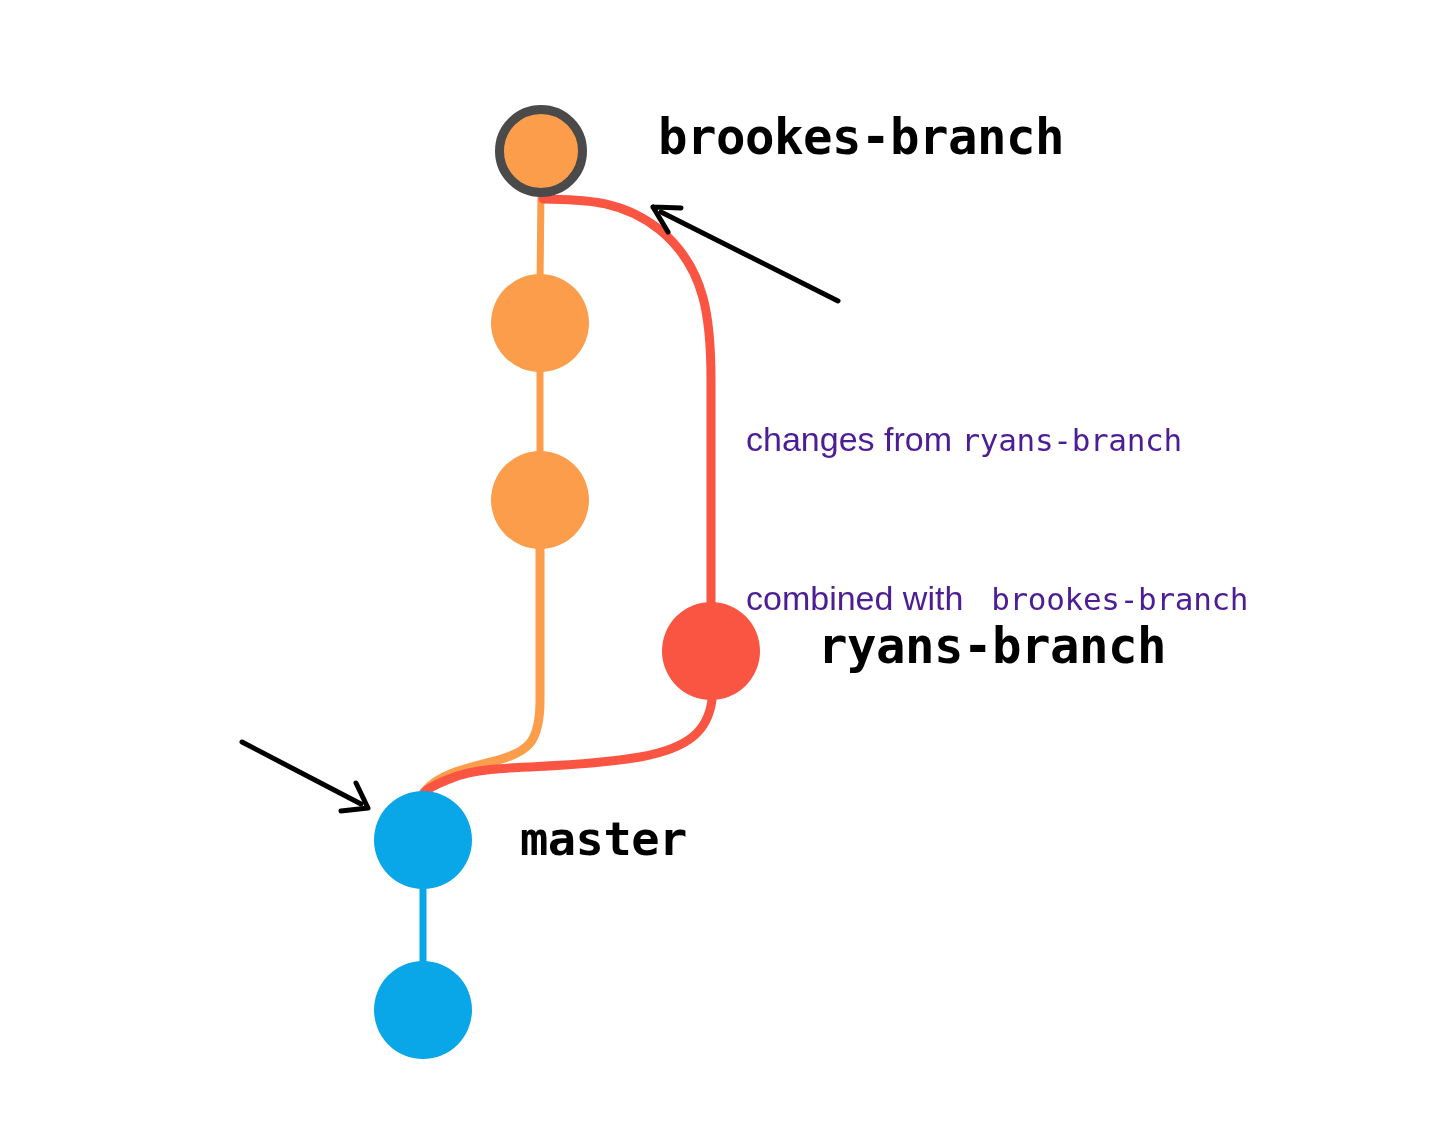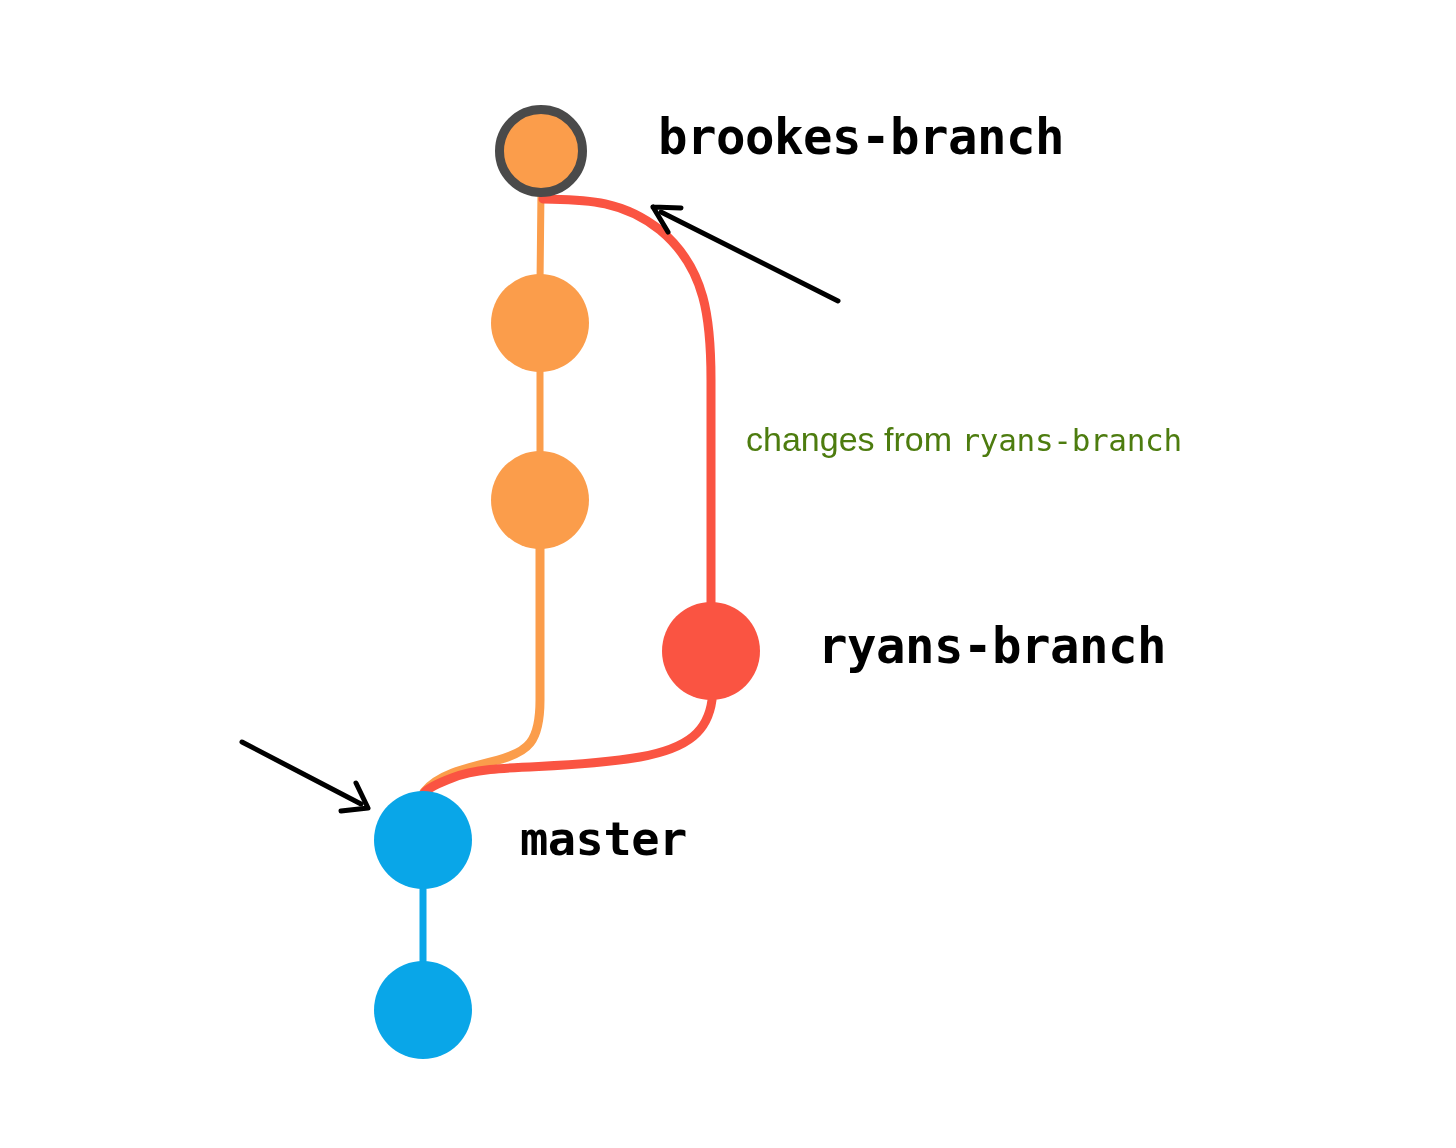--- a/index.html
+++ b/index.html
@@ -58,7 +58,7 @@
   .anno {
     font-family: "Liberation Sans", sans-serif;
     font-size: 34px;
-    color: #4d7c0f;
+    color: #4c1d95;
   }
   .anno-common-parent {
     left: 96px;

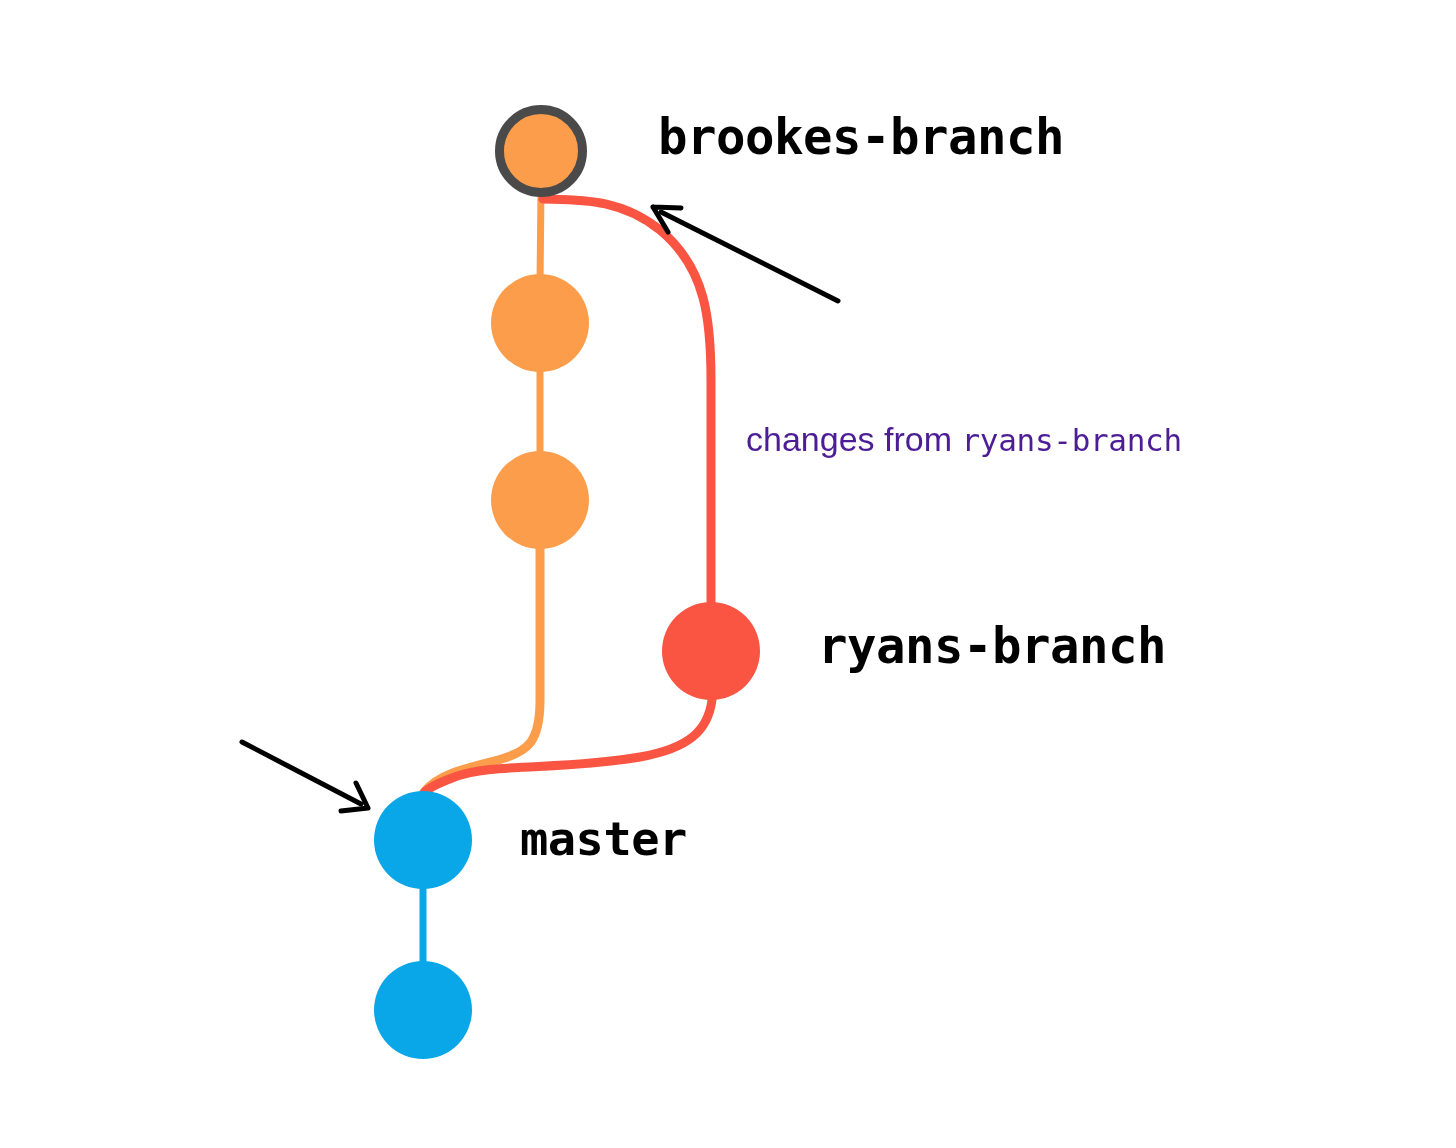--- a/index.html
+++ b/index.html
@@ -133,6 +133,7 @@
 
   <div class="label anno anno-merge">
     <span class="anno-line"><span>changes from </span><span class="mono">ryans-branch</span></span>
+    <span class="anno-line"><span>combined with </span><span class="mono"> brookes-branch</span></span>
   </div>
 
 </div>

